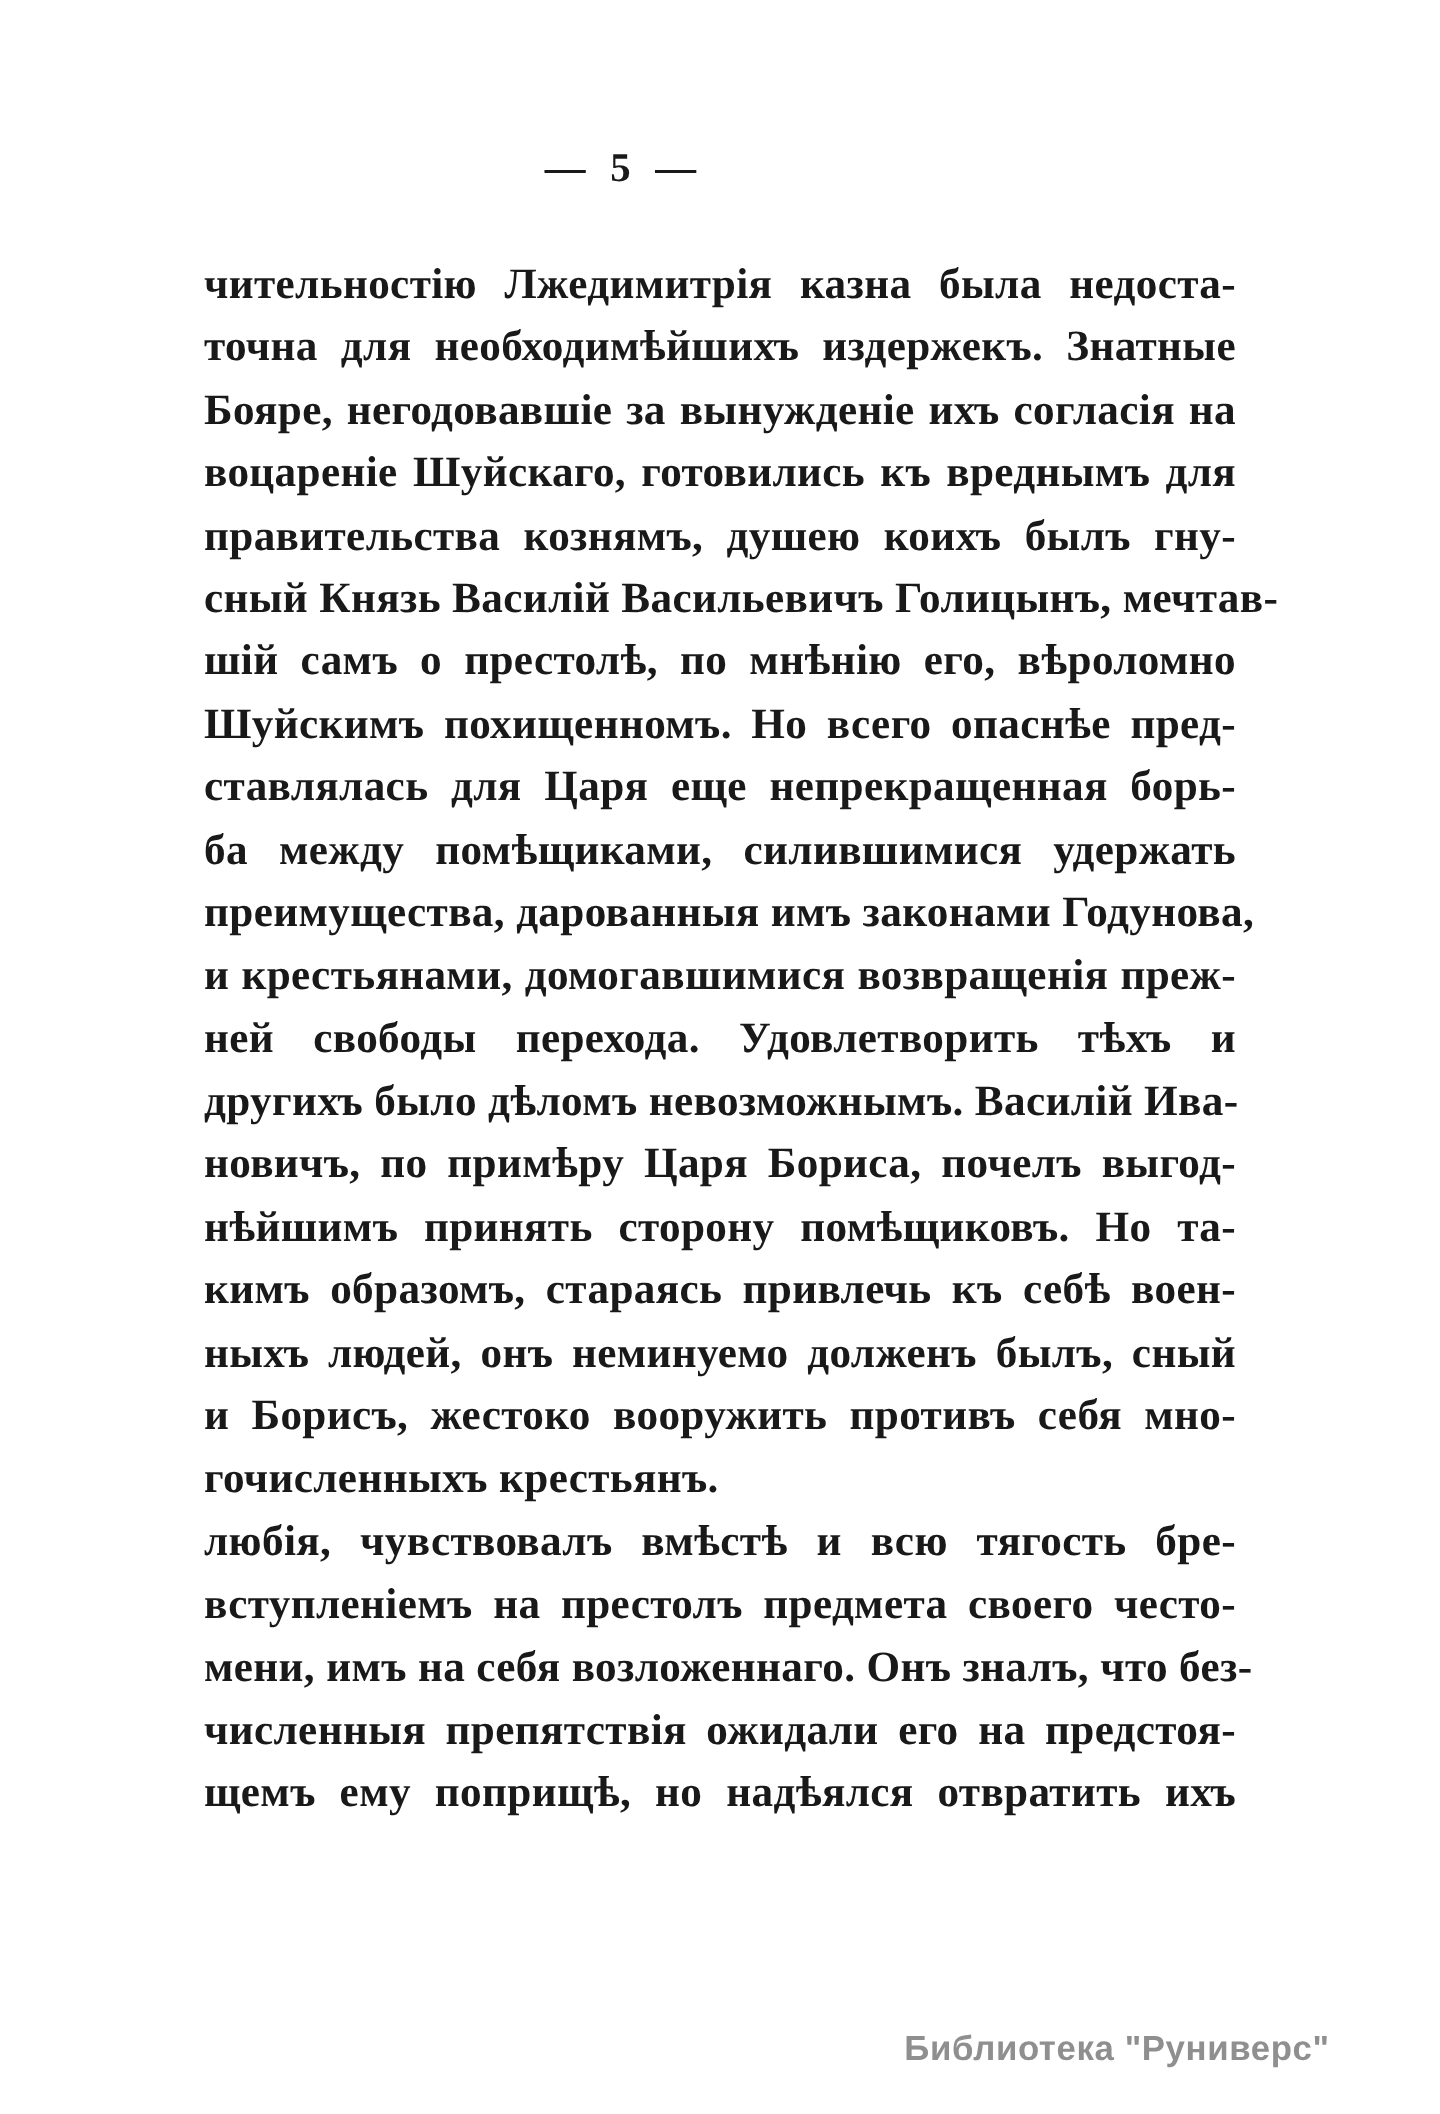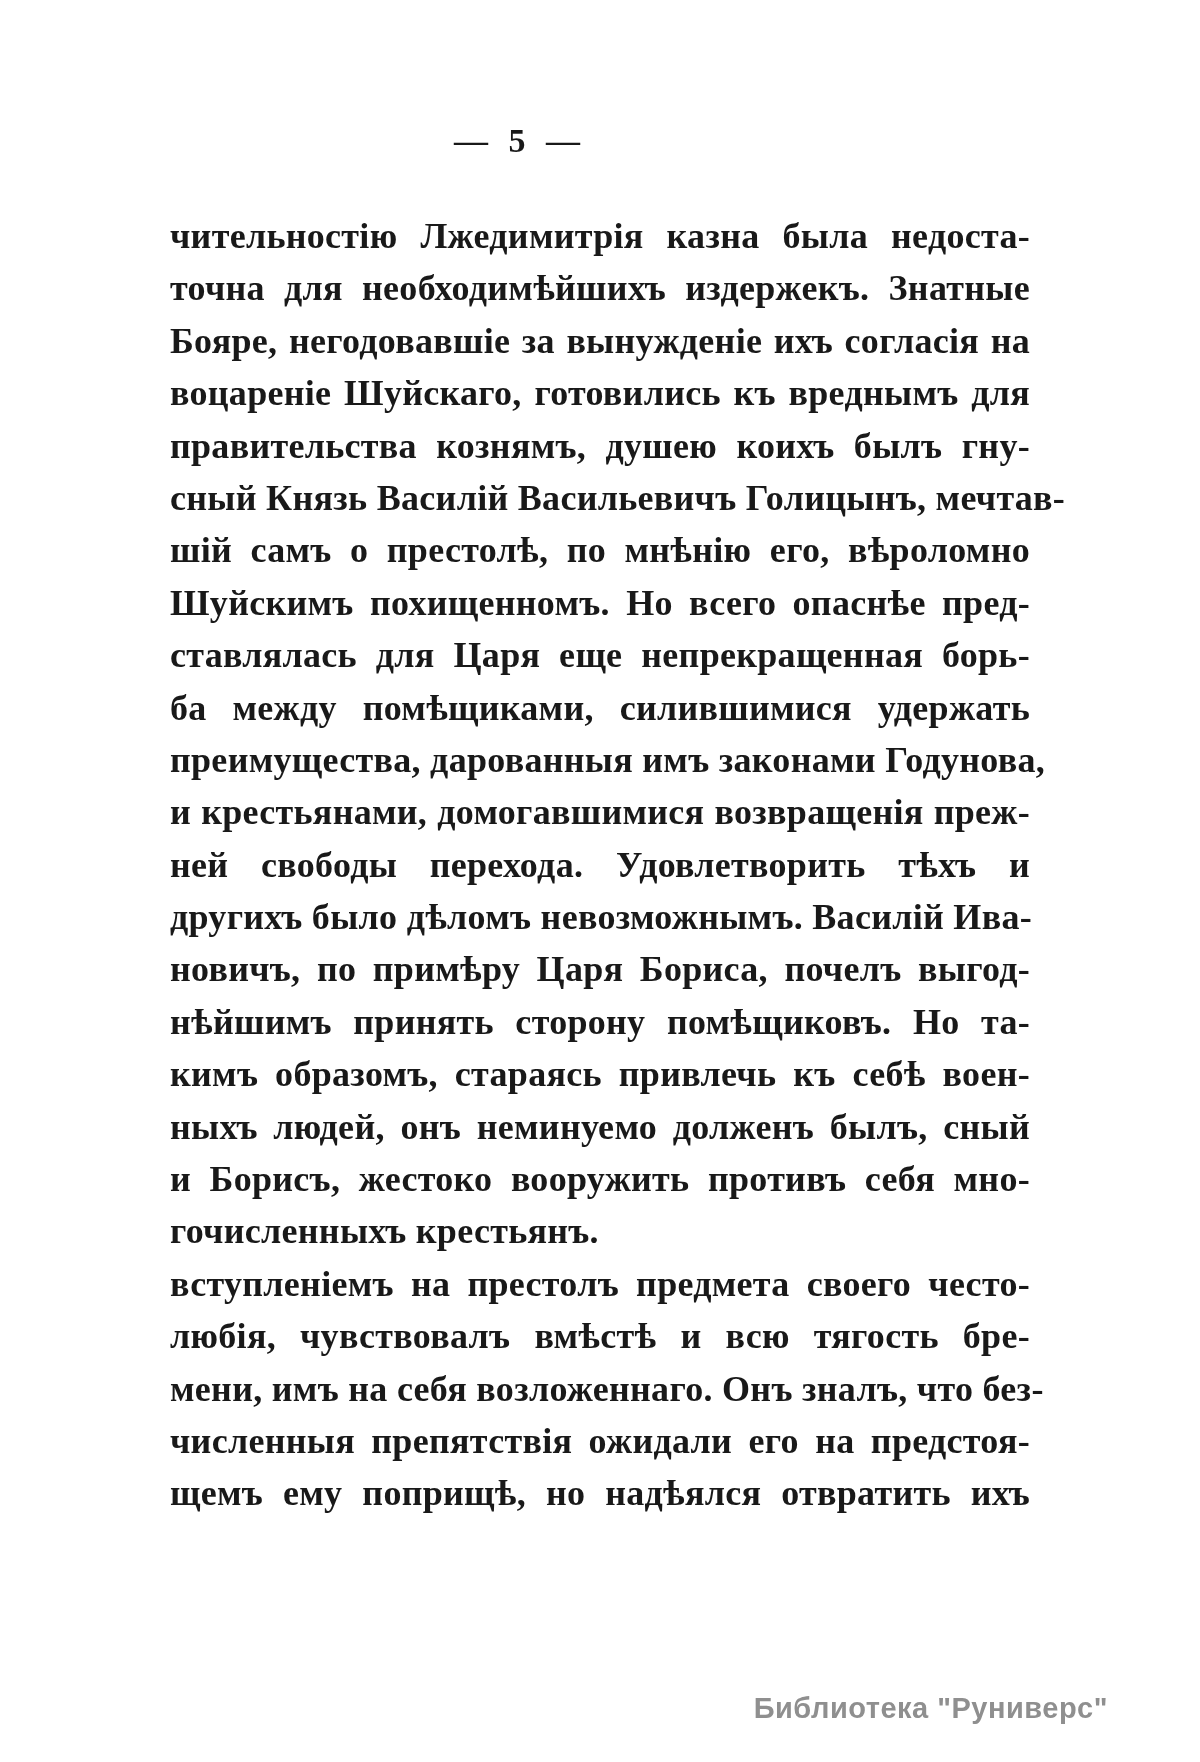--- a/index.html
+++ b/index.html
@@ -89,8 +89,8 @@
       <div class="line">ныхъ людей, онъ неминуемо долженъ былъ, сный</div>
       <div class="line">и Борисъ, жестоко вооружить противъ себя мно-</div>
       <div class="line last">гочисленныхъ крестьянъ.</div>
+      <div class="line">любія, чувствовалъ вмѣстѣ и всю тягость бре-</div>
       <div class="line">вступленіемъ на престолъ предмета своего често-</div>
-      <div class="line">любія, чувствовалъ вмѣстѣ и всю тягость бре-</div>
       <div class="line">мени, имъ на себя возложеннаго. Онъ зналъ, что без-</div>
       <div class="line">численныя препятствія ожидали его на предстоя-</div>
       <div class="line">щемъ ему поприщѣ, но надѣялся отвратить ихъ</div>

